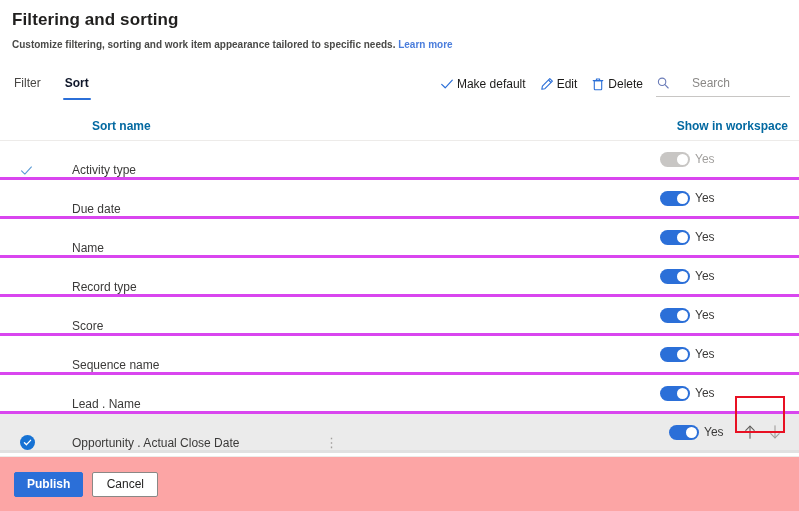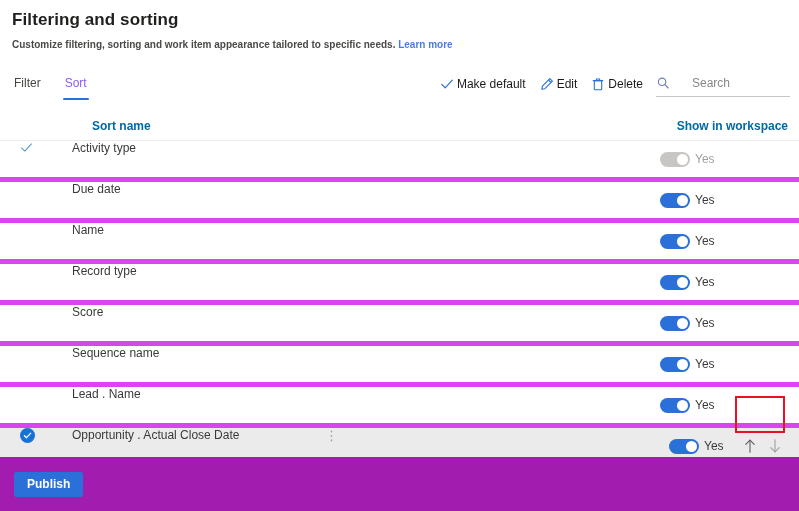--- a/index.html
+++ b/index.html
@@ -64,8 +64,8 @@
     white-space: nowrap;
   }
   .tab.active {
-    color: #8b5cf6;
-    font-weight: 400;
+    color: #0f172a;
+    font-weight: 700;
   }
   .tab.active::after {
     content: "";

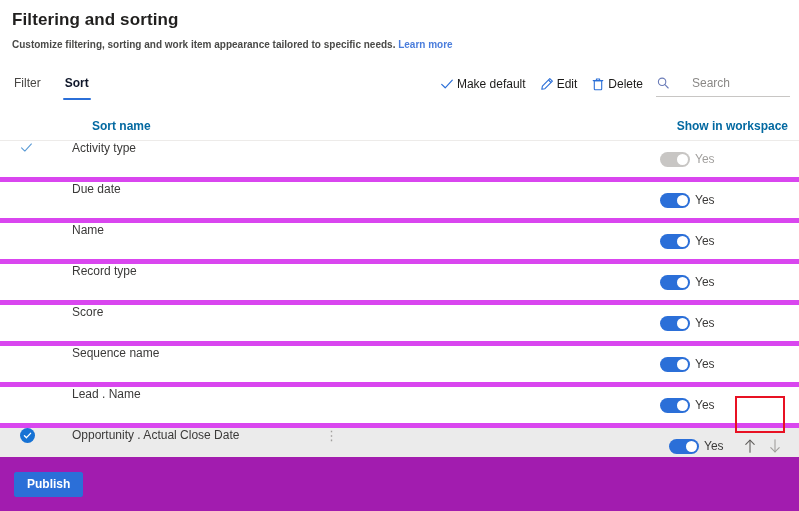--- a/index.html
+++ b/index.html
@@ -146,9 +146,9 @@
 
   .row {
     display: flex;
-    align-items: flex-start;
+    align-items: flex-end;
     height: 36px;
-    border-bottom: 5px solid #d946ef;
+    border-bottom: 3px solid #d946ef;
     position: relative;
     cursor: pointer;
   }

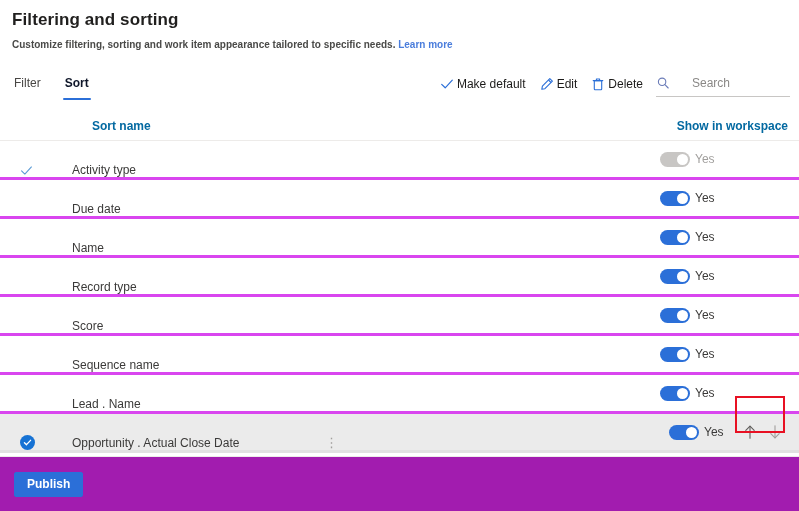--- a/index.html
+++ b/index.html
@@ -267,7 +267,7 @@
     align-items: center;
     gap: 9px;
     padding-left: 14px;
-    background: #a21caf;
+    background: #fca5a5;
   }
   .btn {
     height: 25px;

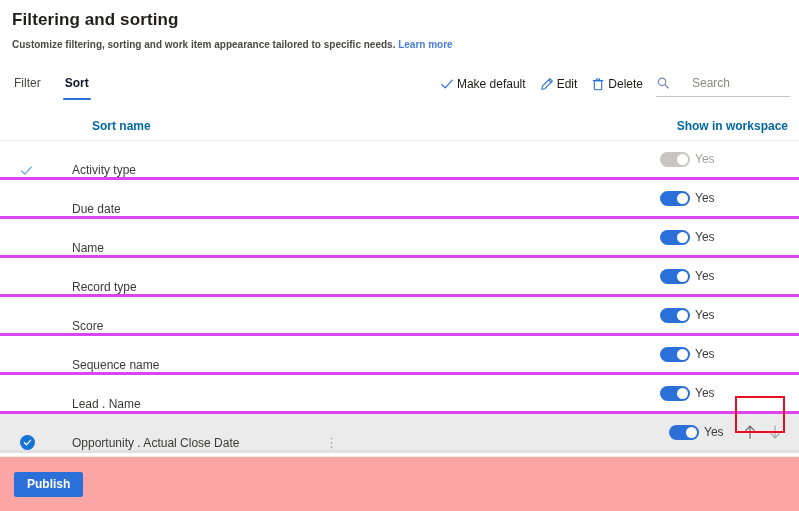--- a/index.html
+++ b/index.html
@@ -495,6 +495,7 @@
 
 <div class="footer">
   <button class="btn btn-primary">Publish</button>
+  <button class="btn btn-secondary">Cancel</button>
 </div>
 
 </body></html>

